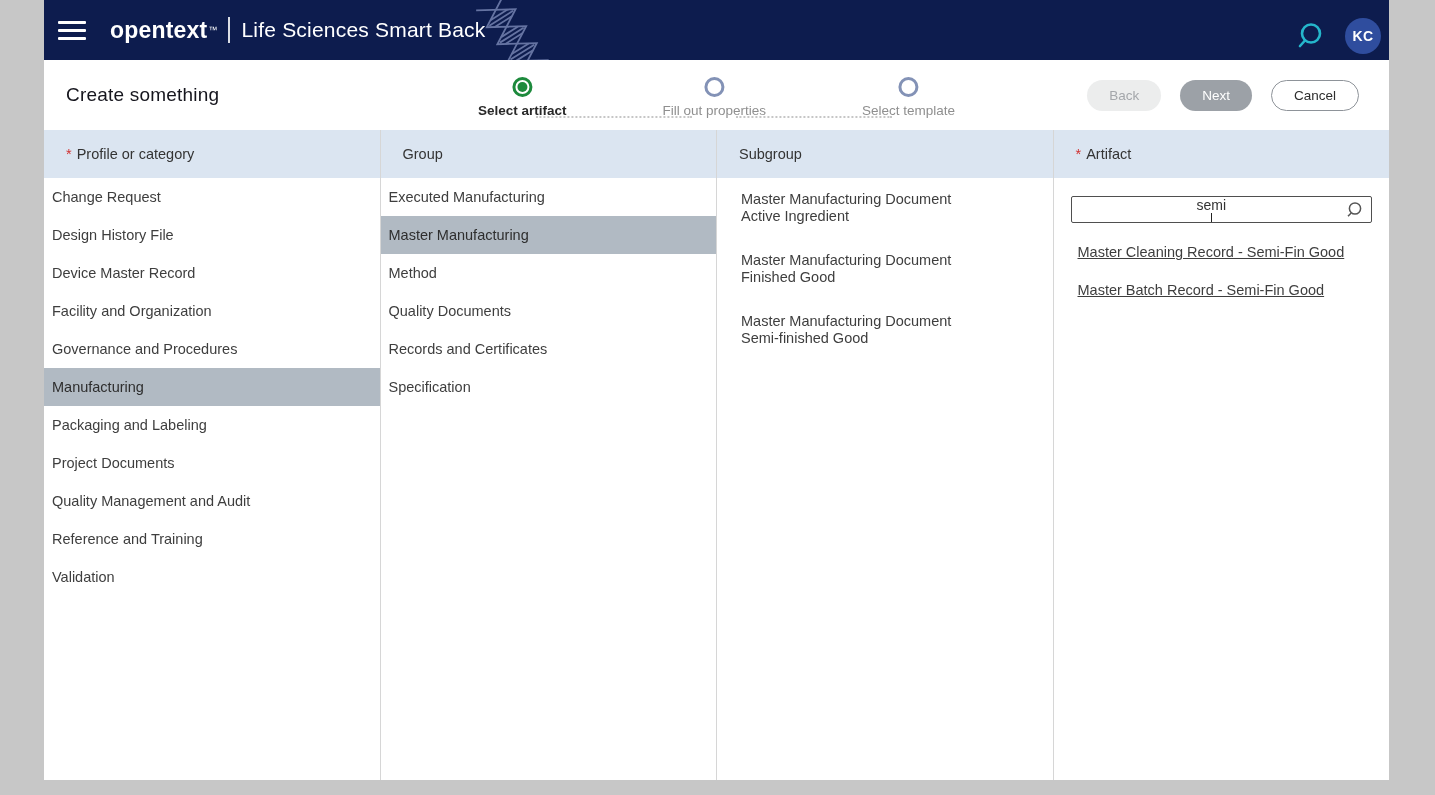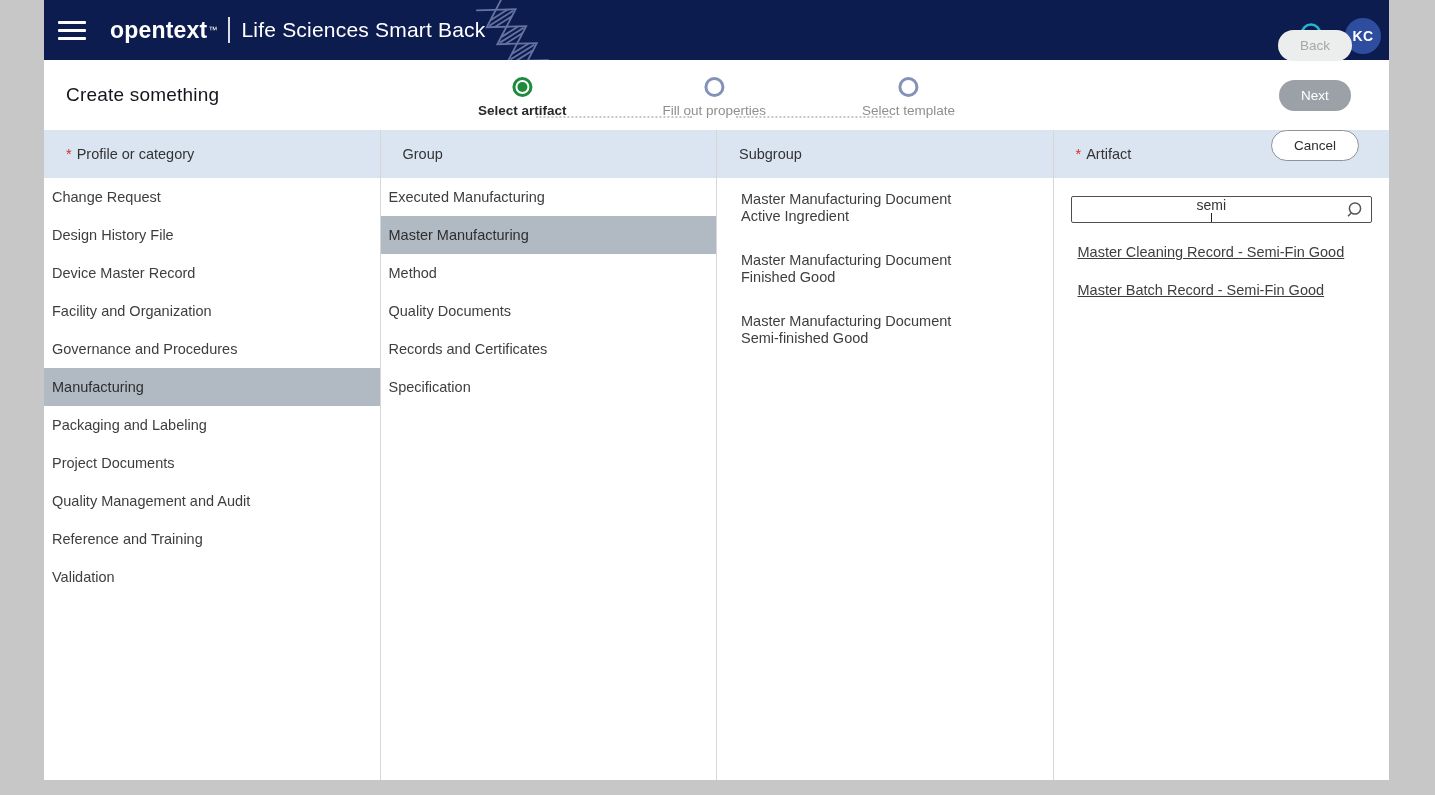--- a/index.html
+++ b/index.html
@@ -34,7 +34,7 @@
   .step.active .step-label { color:#292929; font-weight:700; }
   .step.upcoming .step-label { color:#8f8f8f; font-weight:400; }
   .connector { width:156px; margin:9px -30px 0; border-top:2px dotted #c6c6c6; z-index:0; }
-  .actions { margin-left:auto; margin-right:30px; display:flex; align-items:center; gap:19px;flex-direction:column; }
+  .actions { margin-left:auto; margin-right:30px; display:flex; align-items:center; gap:19px; }
   .btn { height:31px; padding:0 22px; border-radius:16px; font-size:13.5px; font-family:inherit; cursor:pointer; border:none; }
   .btn-back { background:#eceded; color:#a4a7ab; }
   .btn-next { background:#9ca1a7; color:#fff; }

